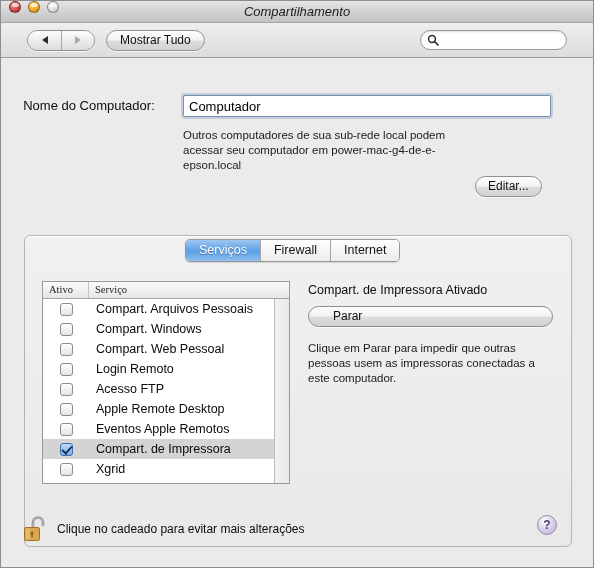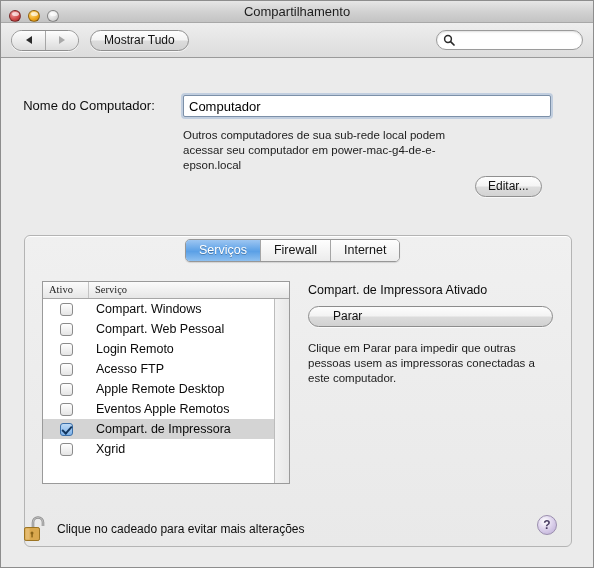--- a/index.html
+++ b/index.html
@@ -28,7 +28,8 @@
     background: linear-gradient(to bottom, #e6e6e6 0%, #d2d2d2 50%, #c3c3c3 100%);
     border-bottom: 1px solid #a8a8a8;
     display: flex;
-    align-items: flex-end;
+    align-items: flex-start;
+    font-style: italic;
   }
   .traffic {
     display: flex; gap: 7px;

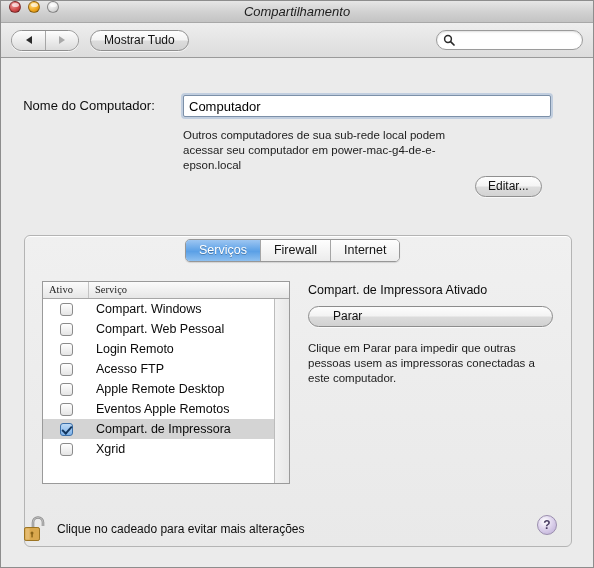--- a/index.html
+++ b/index.html
@@ -64,7 +64,7 @@
     background: linear-gradient(to bottom, #eeeeee 0%, #dcdcdc 100%);
     border-bottom: 1px solid #9a9a9a;
     display: flex; align-items: center;
-    padding: 0 10px;
+    padding: 0 26px;
   }
   .segmented {
     display: flex;

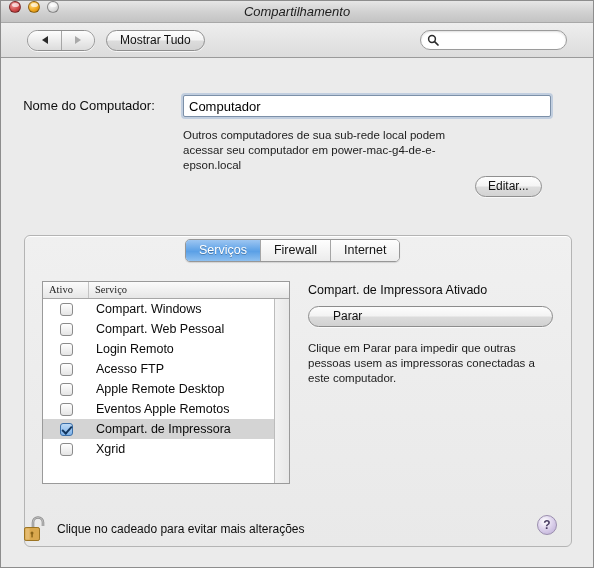--- a/index.html
+++ b/index.html
@@ -368,6 +368,12 @@
                 <div class="cbcell">
                   <div class="cb"></div>
                 </div>
+                <div class="svcname">Compart. Arquivos Pessoais</div>
+              </div>
+              <div class="row">
+                <div class="cbcell">
+                  <div class="cb"></div>
+                </div>
                 <div class="svcname">Compart. Windows</div>
               </div>
               <div class="row">

